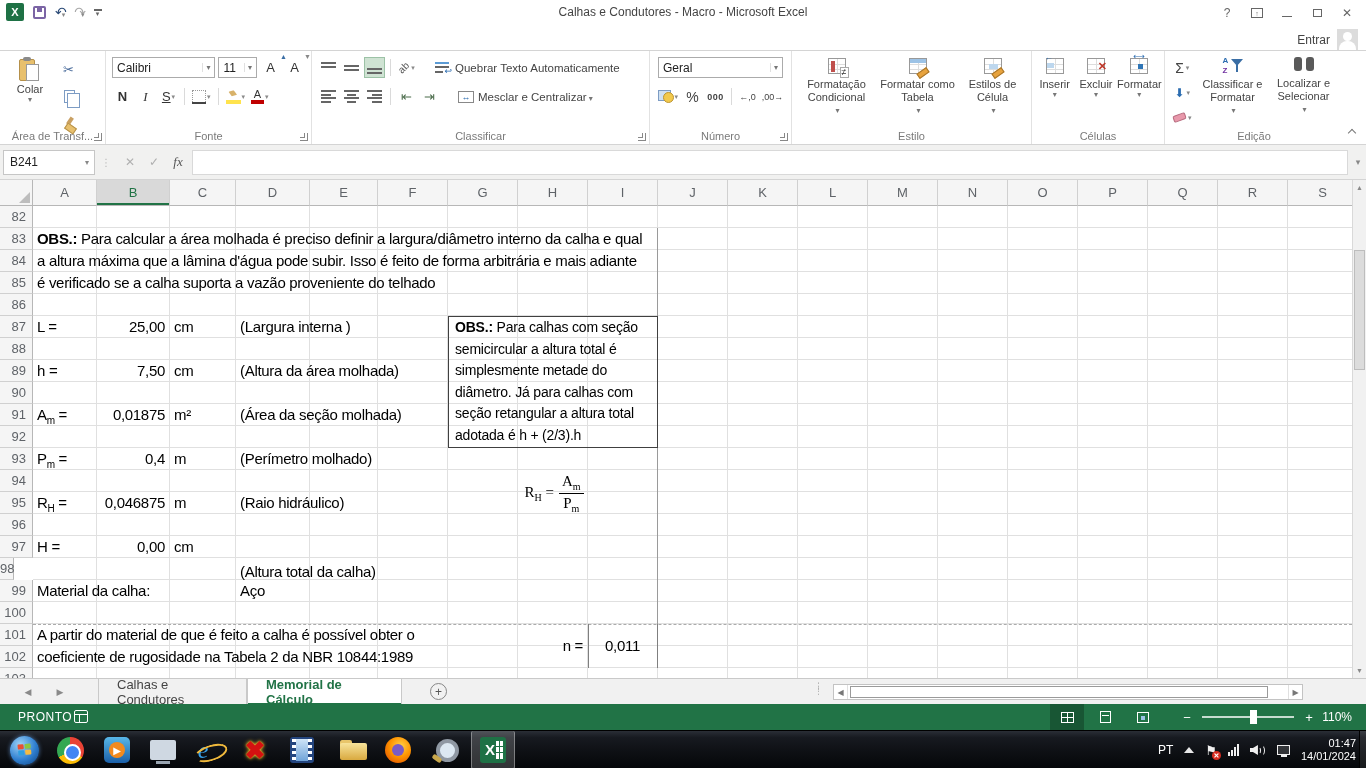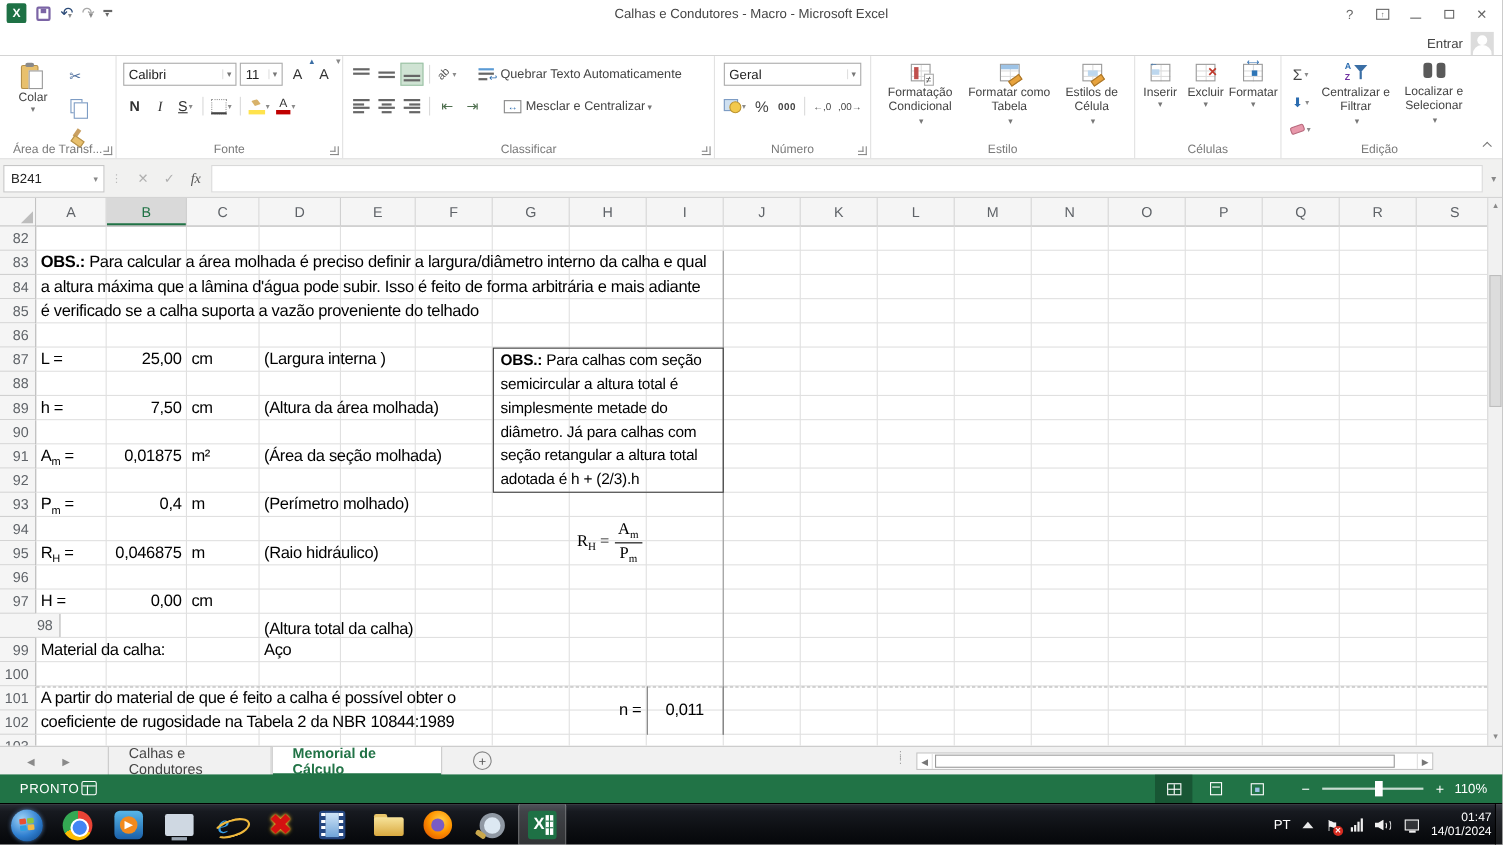--- a/index.html
+++ b/index.html
@@ -500,7 +500,7 @@
               <span class="fun"></span>
               <span class="stem"></span>
             </span>
-          <span>Centralizar e Filtrar</span>
+          <span>Classificar e Formatar</span>
         </div>
         <div class="bigbtn dd" style="width:72px;">
           <span class="bino" style="margin-bottom:6px;"></span>

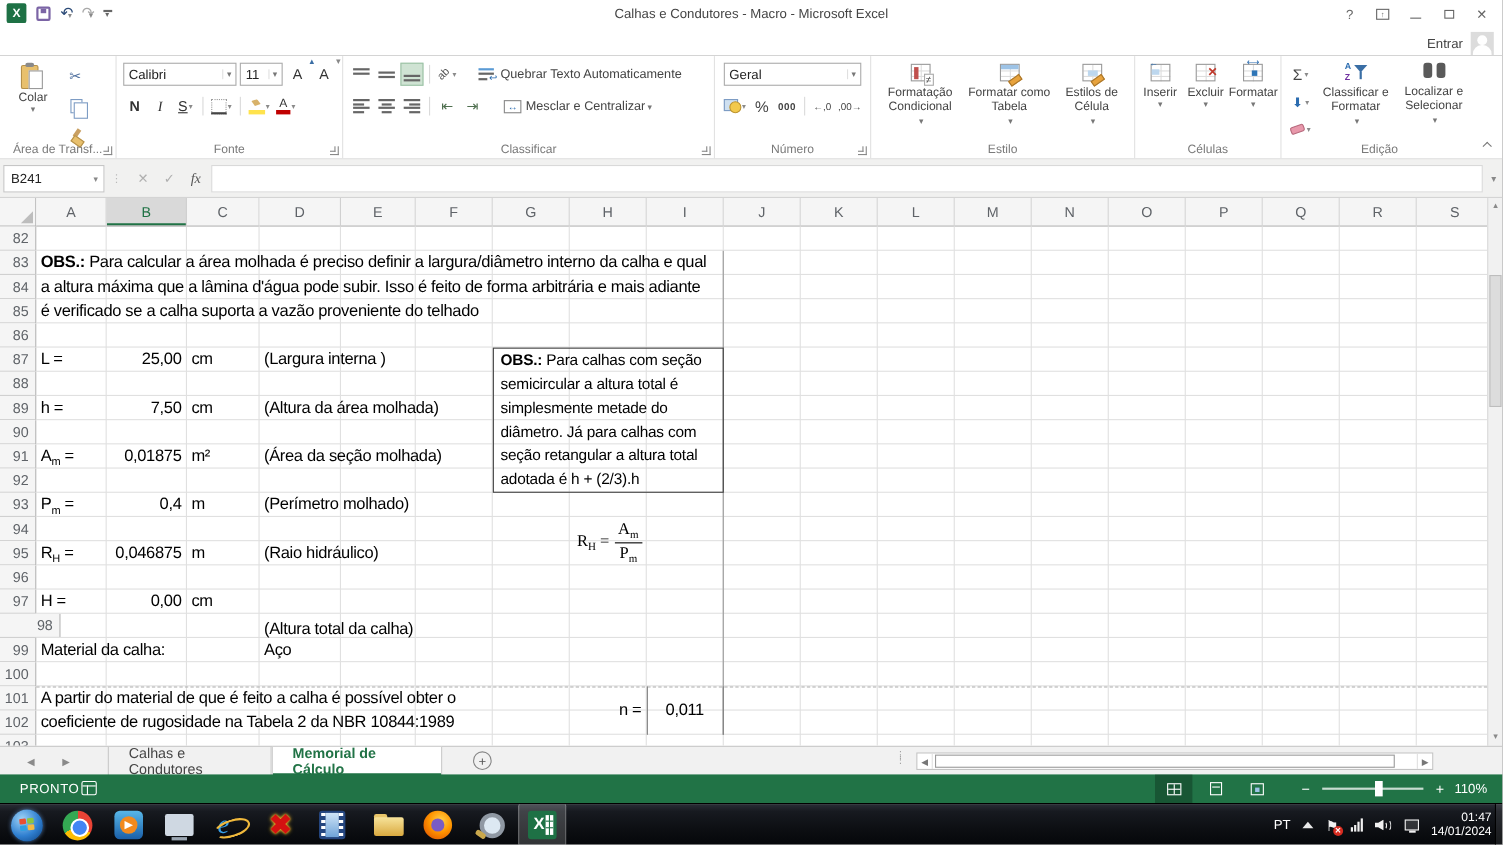--- a/index.html
+++ b/index.html
@@ -578,7 +578,7 @@
       <div class="rh" style="left: 0px; top: 312px; width: 33px; height: 22px;">95</div>
       <div class="rh" style="left: 0px; top: 334px; width: 33px; height: 22px;">96</div>
       <div class="rh" style="left: 0px; top: 356px; width: 33px; height: 22px;">97</div>
-      <div class="rh" style="left: 0px; top: 378px; width: 55px; height: 22px;">98</div>
+      <div class="rh" style="left: 0px; top: 378px; width: 14px; height: 22px;">98</div>
       <div class="rh" style="left: 0px; top: 400px; width: 33px; height: 22px;">99</div>
       <div class="rh" style="left: 0px; top: 422px; width: 33px; height: 22px;">100</div>
       <div class="rh" style="left: 0px; top: 444px; width: 33px; height: 22px;">101</div>

